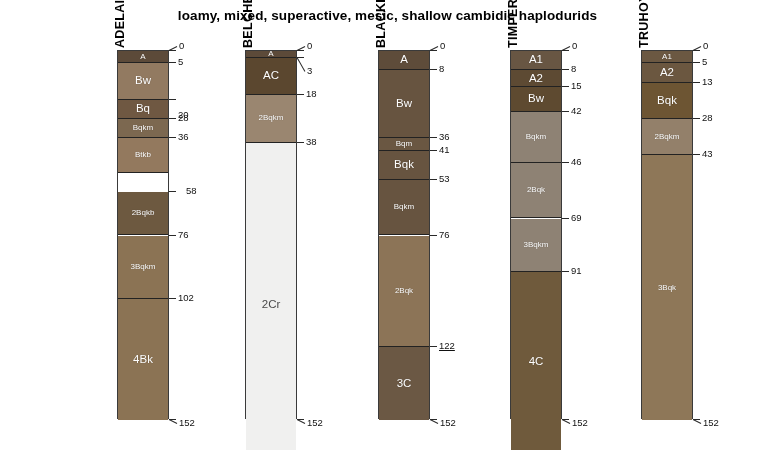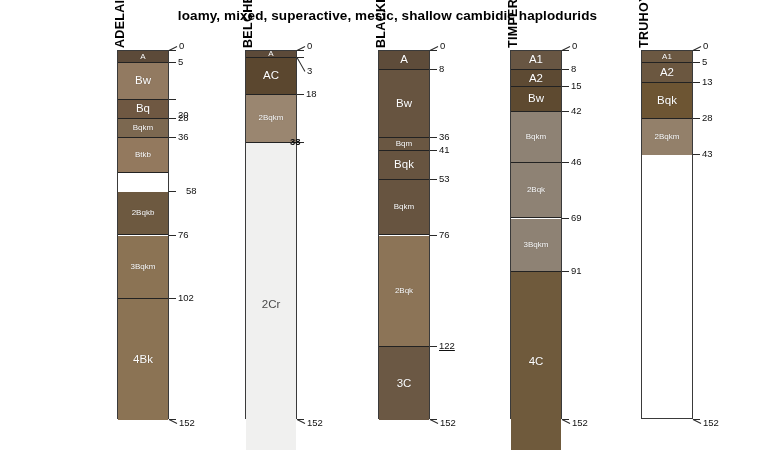--- a/index.html
+++ b/index.html
@@ -142,7 +142,7 @@
     <div class="tick" style="left: 297px; width: 7px; top: 93.6974px;"></div>
     <div class="depthlabel" style="left: 306px; top: 88.6974px;">18</div>
     <div class="tick" style="left: 297px; width: 7px; top: 142.25px;"></div>
-    <div class="depthlabel" style="left: 290px; top: 137.25px; font-weight: bold;">38</div>
+    <div class="depthlabel" style="left: 306px; top: 137.25px;">38</div>
     <div class="tick" style="left: 297px; width: 7px; top: 419px;"></div>
     <div class="depthlabel" style="left: 307px; top: 418px;">152</div>
     <div class="tickdiag" style="left: 297px; top: 419px; width: 8.94427px; transform: rotate(26.5651deg);"></div>

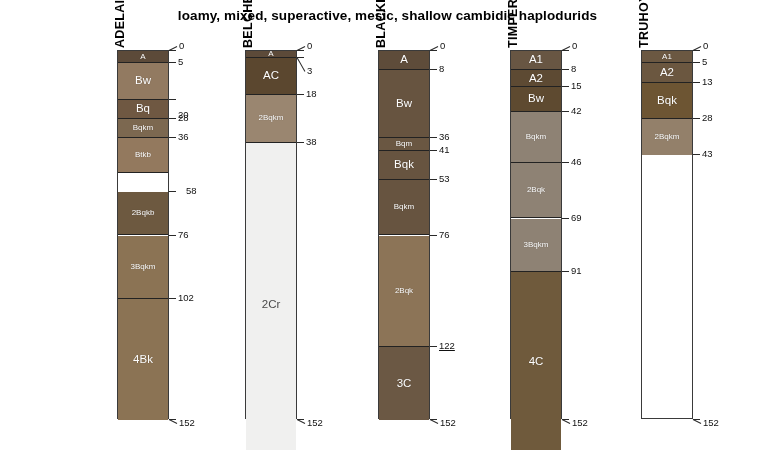--- a/index.html
+++ b/index.html
@@ -244,6 +244,9 @@
       <div class="horizon" style="top: 67.9737px; height: 36.4145px; background: rgb(147, 128, 106);">
         <span class="hlabel small">2Bqkm</span>
       </div>
+      <div class="horizon" style="top: 104.388px; height: 264.612px; background: rgb(142, 119, 88); border-bottom: none;">
+        <span class="hlabel small">3Bqk</span>
+      </div>
     </div>
     <div class="tick" style="left: 693px; width: 7px; top: 50px;"></div>
     <div class="depthlabel" style="left: 703px; top: 41px;">0</div>

